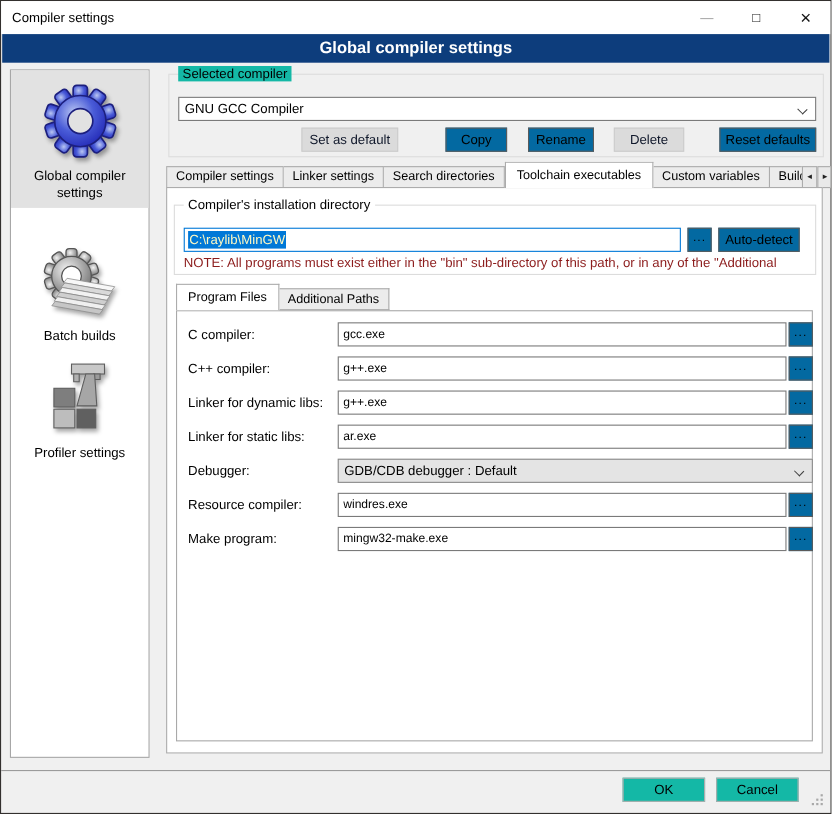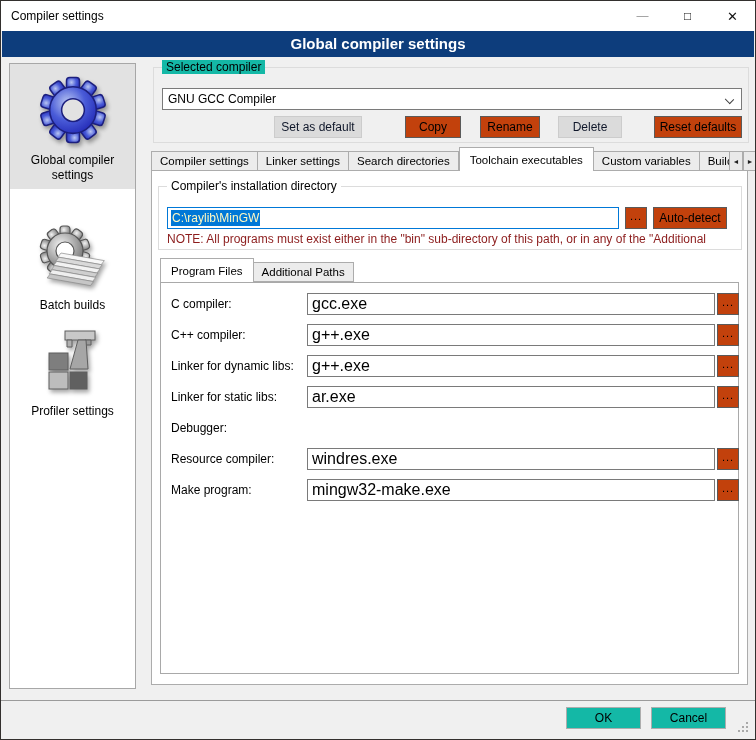--- a/index.html
+++ b/index.html
@@ -49,7 +49,7 @@
 
   .btn { display:flex; align-items:center; justify-content:center; height:22px;
          background:#14b8a6; border:1px solid #adadad; font-size:12px; cursor:default; }
-  .btn.dark { background:#c2410c; border-color:#5a5a5a; }
+  .btn.dark { background:#0369a1; border-color:#5a5a5a; }
   .btn.disabled { background:#dbdbdb; border-color:#cccccc; color:#0f172a; }
 
   #compiler-btnrow { position:absolute; left:8px; top:48px; width:580px; height:22px; }

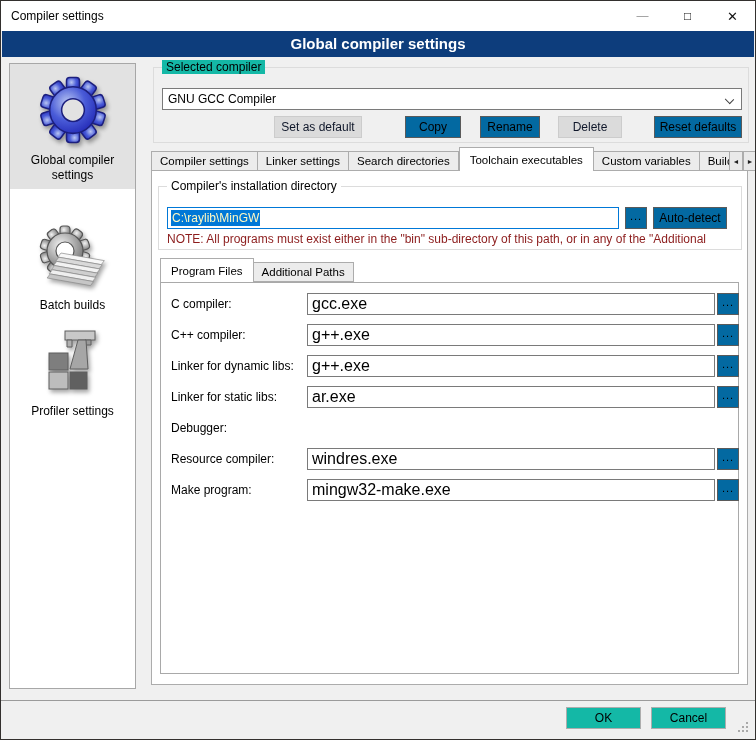--- a/index.html
+++ b/index.html
@@ -100,7 +100,7 @@
   .frow .flabel { position:absolute; left:10px; top:4px; font-size:12px; }
   .frow .ffield { position:absolute; left:146px; top:0; width:408px; height:22px;
                   border:1px solid #7a7a7a; background:#fff; font-family:"Liberation Sans",sans-serif;
-                  font-size:16px; padding:0 4px; }
+                  font-size:11px; padding:0 4px; }
   .frow .fbrowse { position:absolute; left:556px; top:0; width:22px; }
   .frow .fselect { left:146px; width:432px; top:0; }
   .dots { letter-spacing:1px; font-size:11px; margin-top:-4px; }

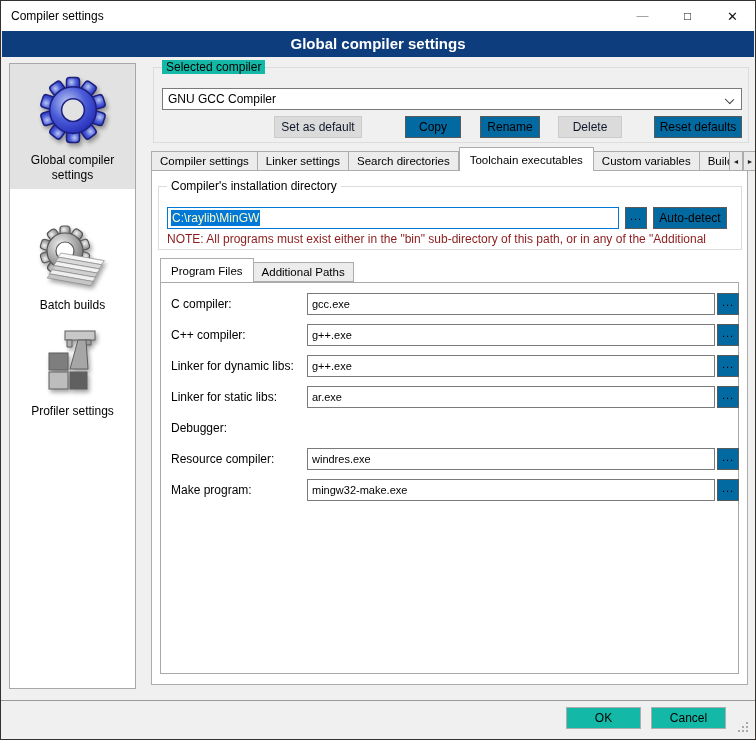--- a/index.html
+++ b/index.html
@@ -310,6 +310,10 @@
 
       <div class="frow" style="top:134px">
         <span class="flabel">Debugger:</span>
+        <div class="combo gray fselect" style="position:absolute">
+          <span>GDB/CDB debugger : Default</span>
+          <span class="chev"></span>
+        </div>
       </div>
 
       <div class="frow" style="top:165px">

